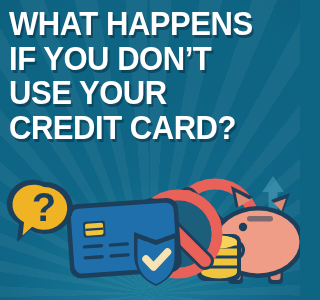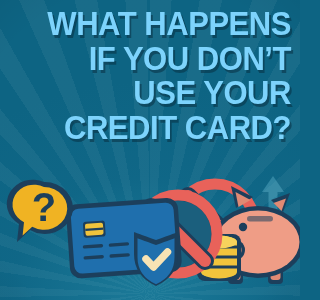--- a/index.html
+++ b/index.html
@@ -34,8 +34,8 @@
   
   .headline{
     position:absolute;left:0;right:0;top:8px;
-    text-align:right;
-    color:#7dd3fc;
+    text-align:left;
+    color:#ffffff;
     font-weight:700;
     font-stretch:condensed;
     letter-spacing:-0.5px;

